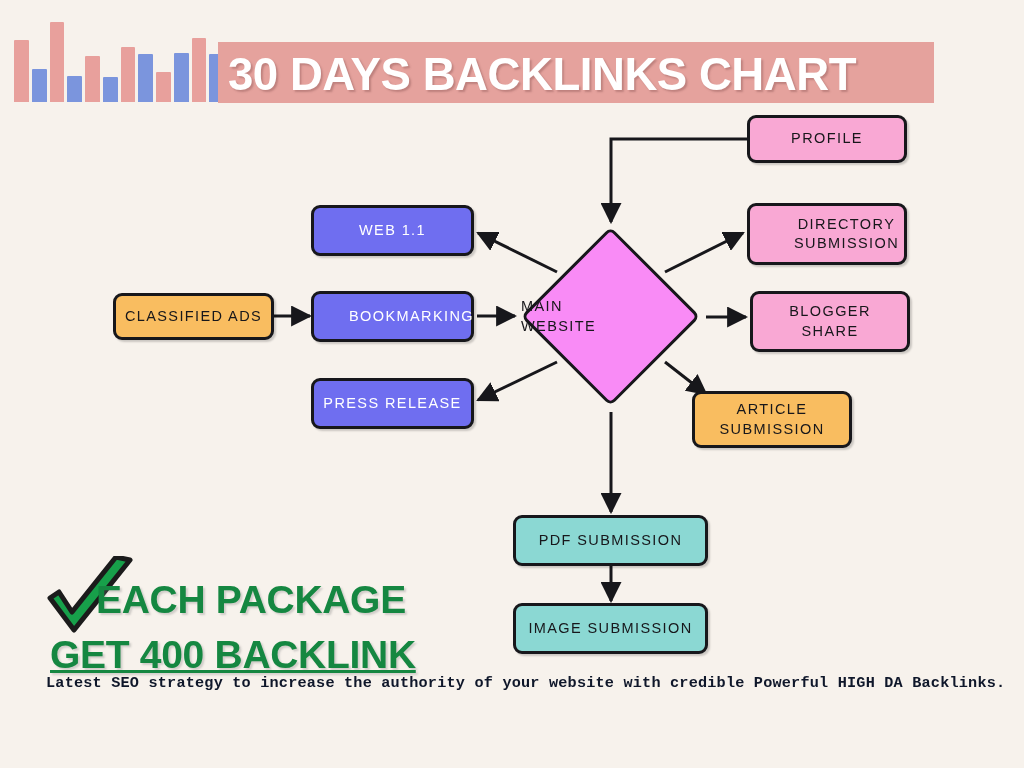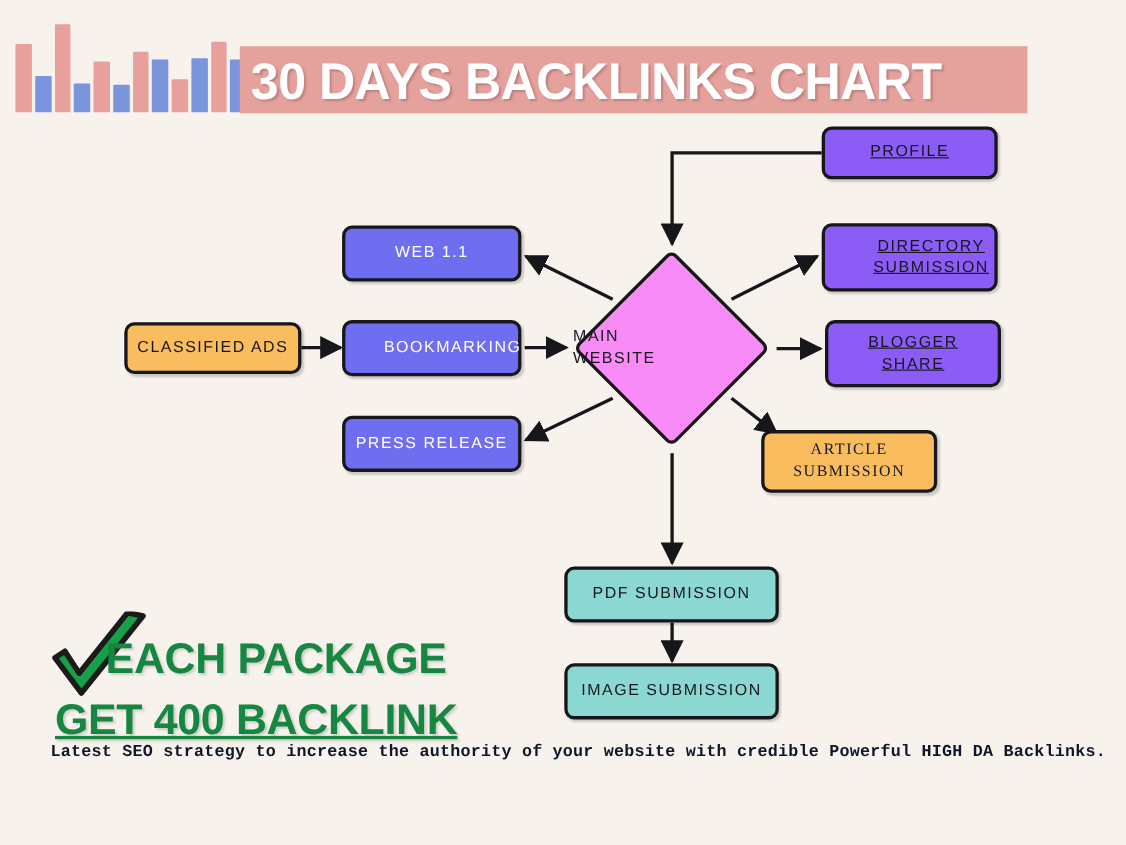--- a/index.html
+++ b/index.html
@@ -82,7 +82,7 @@
   }
   .node span { display: block; }
 
-  .n-blue   { background: #8b5cf6; color: #17171b; text-decoration: underline; }
+  .n-blue   { background: #f9a8d4; color: #17171b; }
   .n-purple { background: #6f6ef0; color: #ffffff; }
   .n-orange { background: #f9bd60; color: #17171b; }
   .n-teal   { background: #8bd8d3; color: #17171b; }

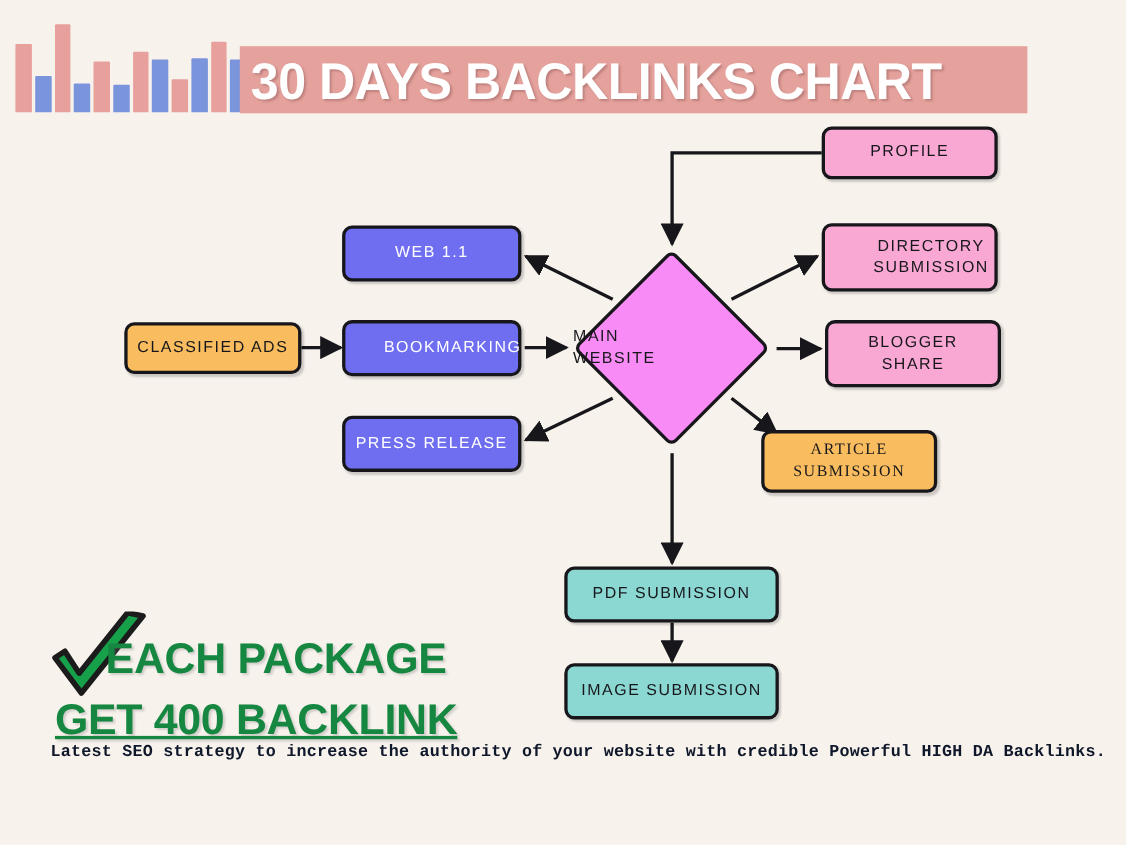--- a/index.html
+++ b/index.html
@@ -220,7 +220,7 @@
   <span>SHARE</span>
 </div>
 
-<div class="node n-orange" style="left:692px; top:391px; width:160px; height:57px; flex-direction:column;font-family:Liberation Serif, serif;">
+<div class="node n-orange" style="left:692px; top:391px; width:160px; height:57px; flex-direction:column;">
   <span>ARTICLE</span>
   <span>SUBMISSION</span>
 </div>

